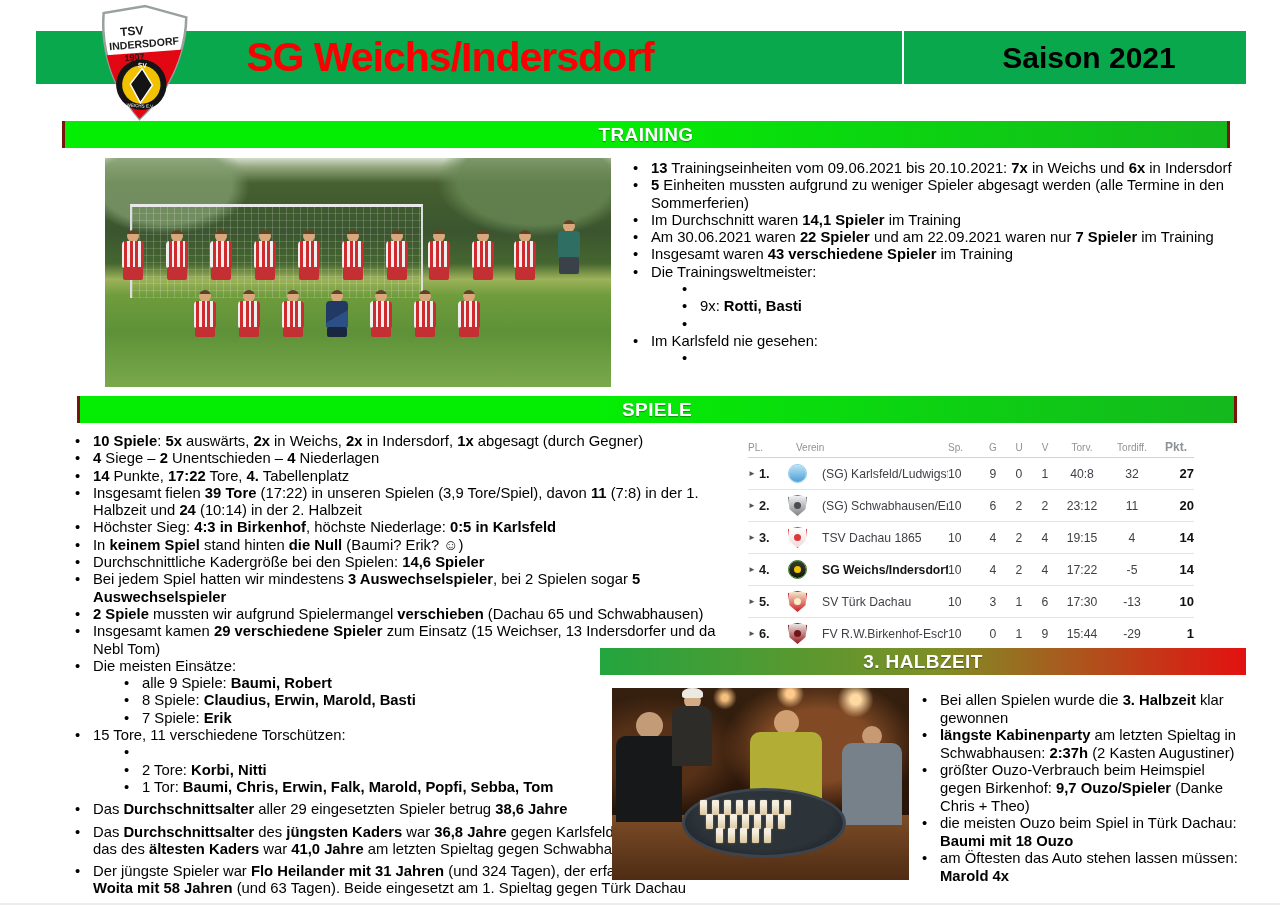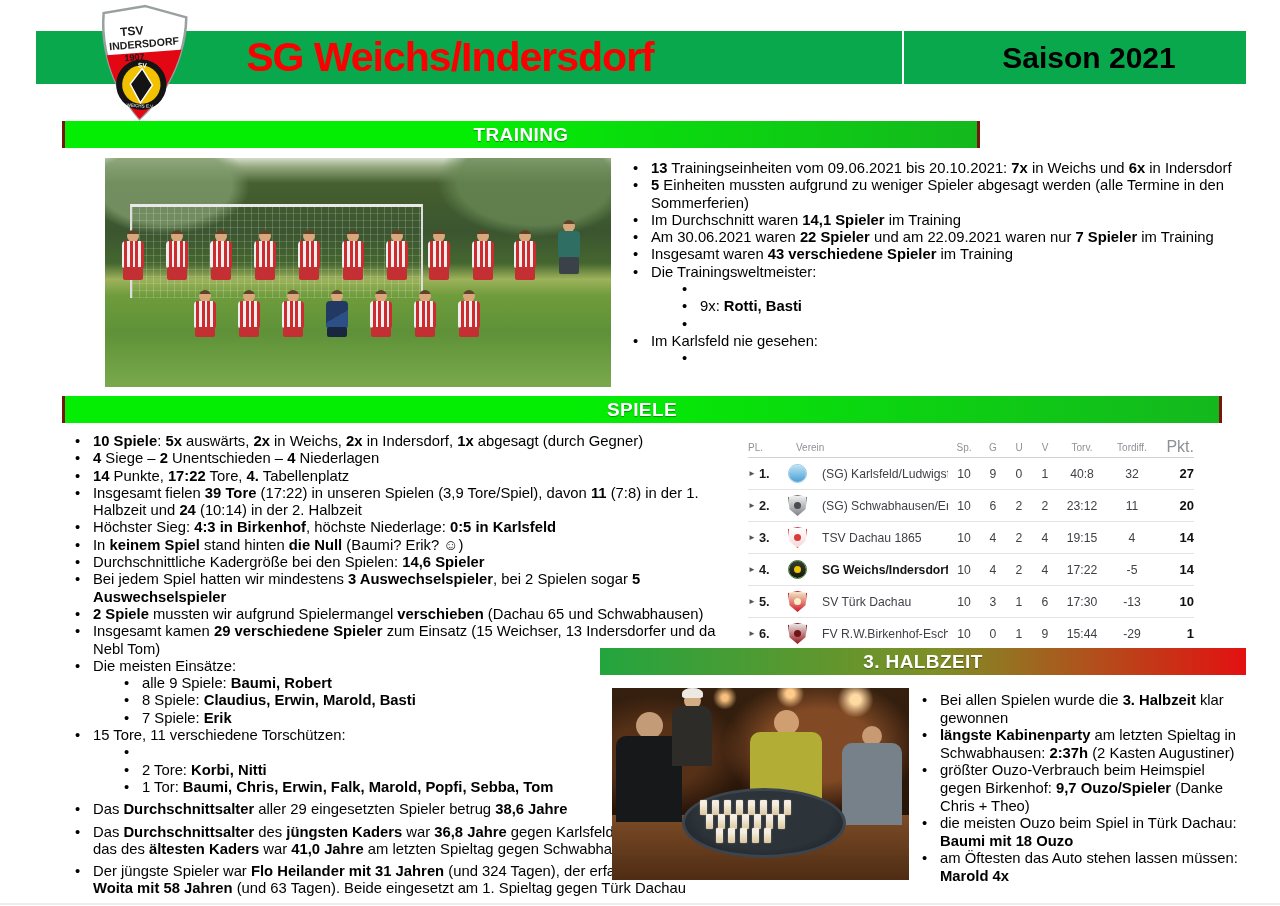--- a/index.html
+++ b/index.html
@@ -20,7 +20,7 @@
        color:#fff;font-weight:bold;font-size:19px;letter-spacing:.4px;
        border-left:3px solid #7a150e;border-right:3px solid #7a150e;box-sizing:border-box;
        text-shadow:0 1px 1px rgba(0,0,0,.35);}
-  .bar-t{left:62px;top:121px;width:918px;}
+  .bar-t{left:62px;top:121px;width:1168px;}
   .bar-s{left:62px;top:396px;width:1160px;}
   .bar-h{left:600px;top:648px;width:646px;border-left:none;border-right:none;}
 

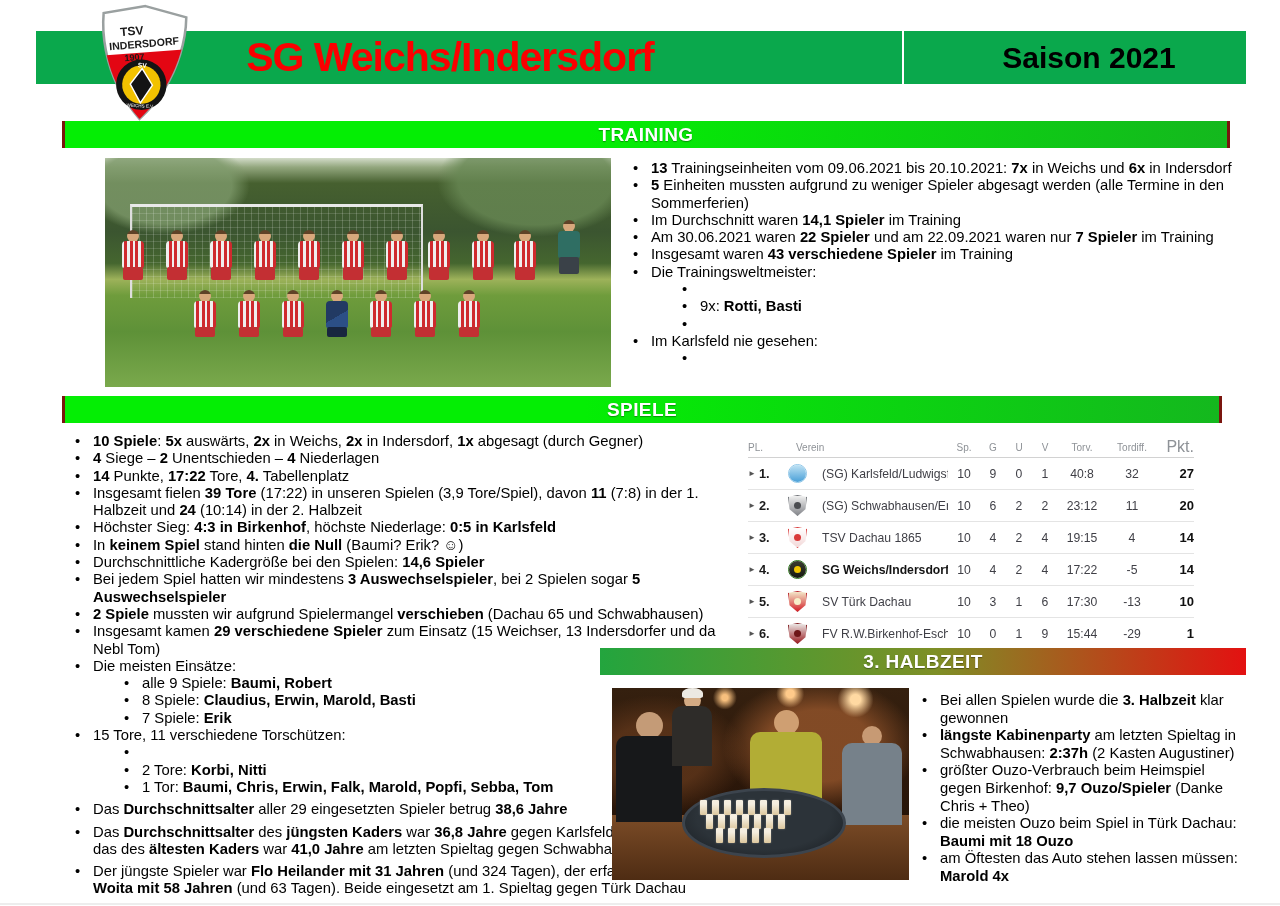--- a/index.html
+++ b/index.html
@@ -21,7 +21,7 @@
        border-left:3px solid #7a150e;border-right:3px solid #7a150e;box-sizing:border-box;
        text-shadow:0 1px 1px rgba(0,0,0,.35);}
   .bar-t{left:62px;top:121px;width:1168px;}
-  .bar-s{left:62px;top:396px;width:1160px;}
+  .bar-s{left:77px;top:396px;width:1160px;}
   .bar-h{left:600px;top:648px;width:646px;border-left:none;border-right:none;}
 
   

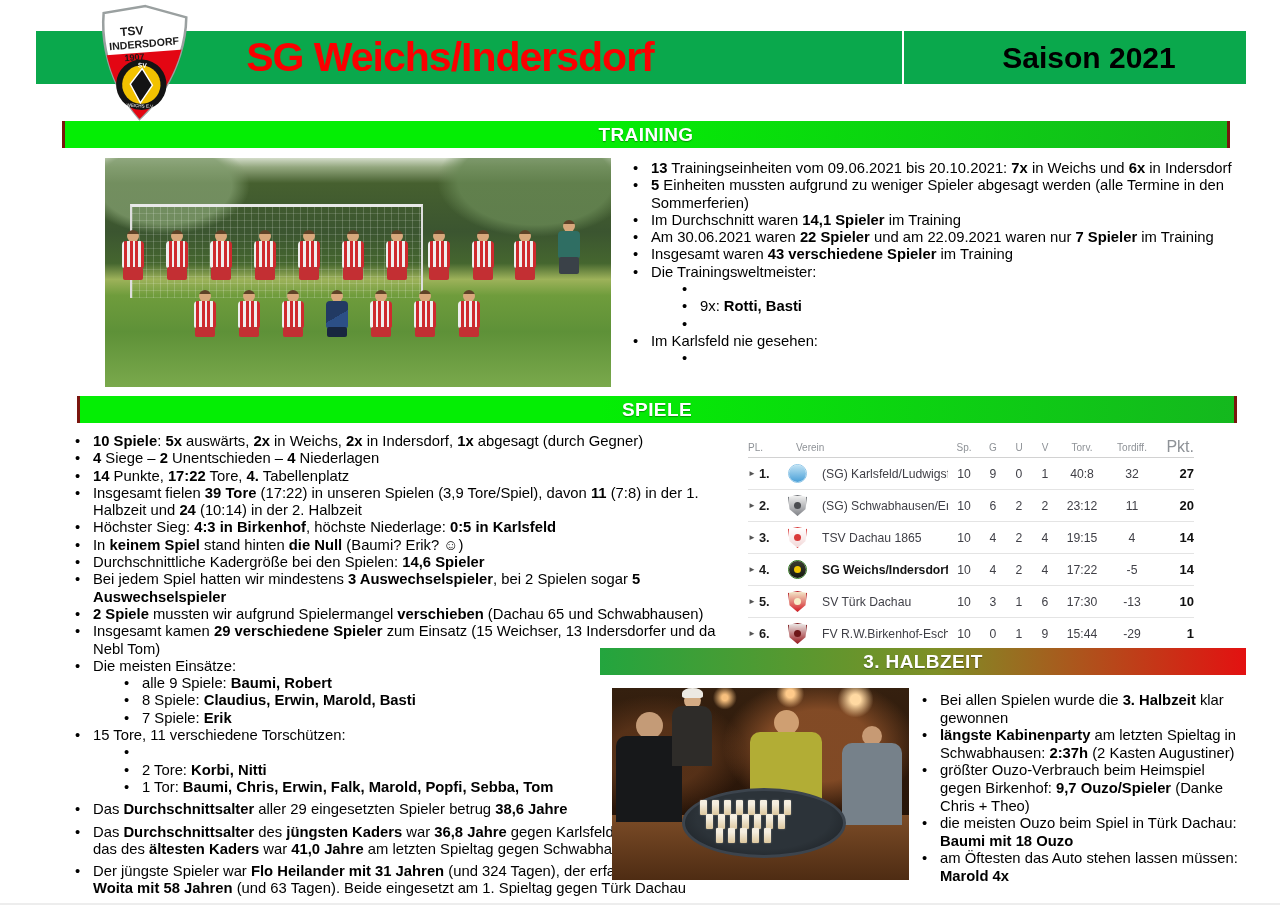--- a/index.html
+++ b/index.html
@@ -47,7 +47,7 @@
   .c-ic{width:34px;display:flex;align-items:center;}
   .c-nm{flex:1;white-space:nowrap;overflow:hidden;}
   .c-nm.boldname{font-weight:bold;color:#141414;}
-  .c-sp{width:32px;text-align:center;}
+  .c-sp{width:32px;}
   .c-g,.c-u,.c-v{width:26px;text-align:center;}
   .c-tv{width:48px;text-align:center;}
   .c-td{width:52px;text-align:center;}

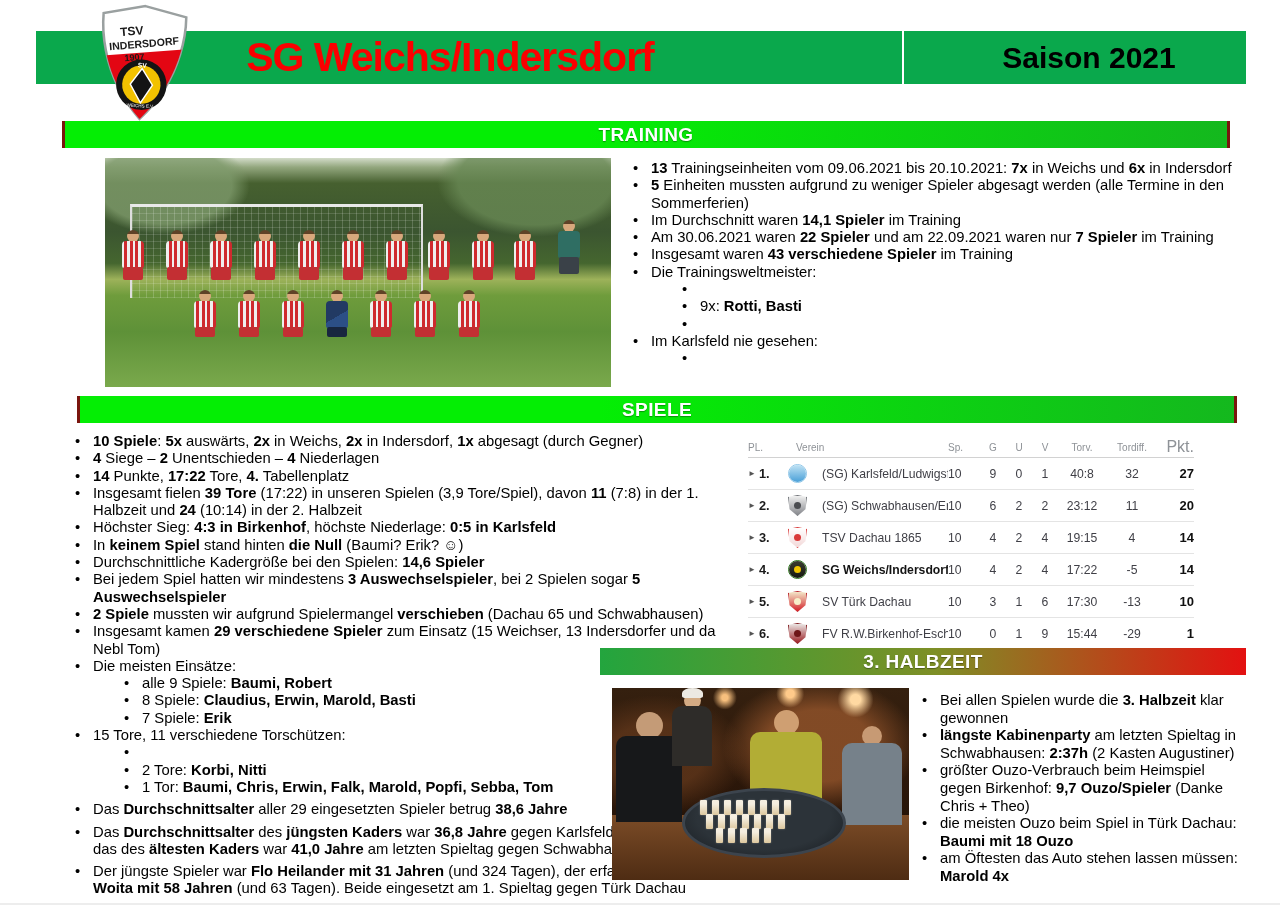--- a/index.html
+++ b/index.html
@@ -52,7 +52,7 @@
   .c-tv{width:48px;text-align:center;}
   .c-td{width:52px;text-align:center;}
   .c-pk{width:36px;text-align:right;font-weight:bold;color:#101010;font-size:13px;}
-  .lhead .c-pk{font-weight:normal;color:#8e9297;font-size:16px;}
+  .lhead .c-pk{font-weight:bold;color:#8e9297;font-size:12px;text-align:center;}
   .icon{display:inline-block;width:19px;height:21px;}
   .icon.shield{clip-path:polygon(50% 0,100% 10%,92% 68%,50% 100%,8% 68%,0 10%);}
   .icon.circle{border-radius:50%;height:19px;}

